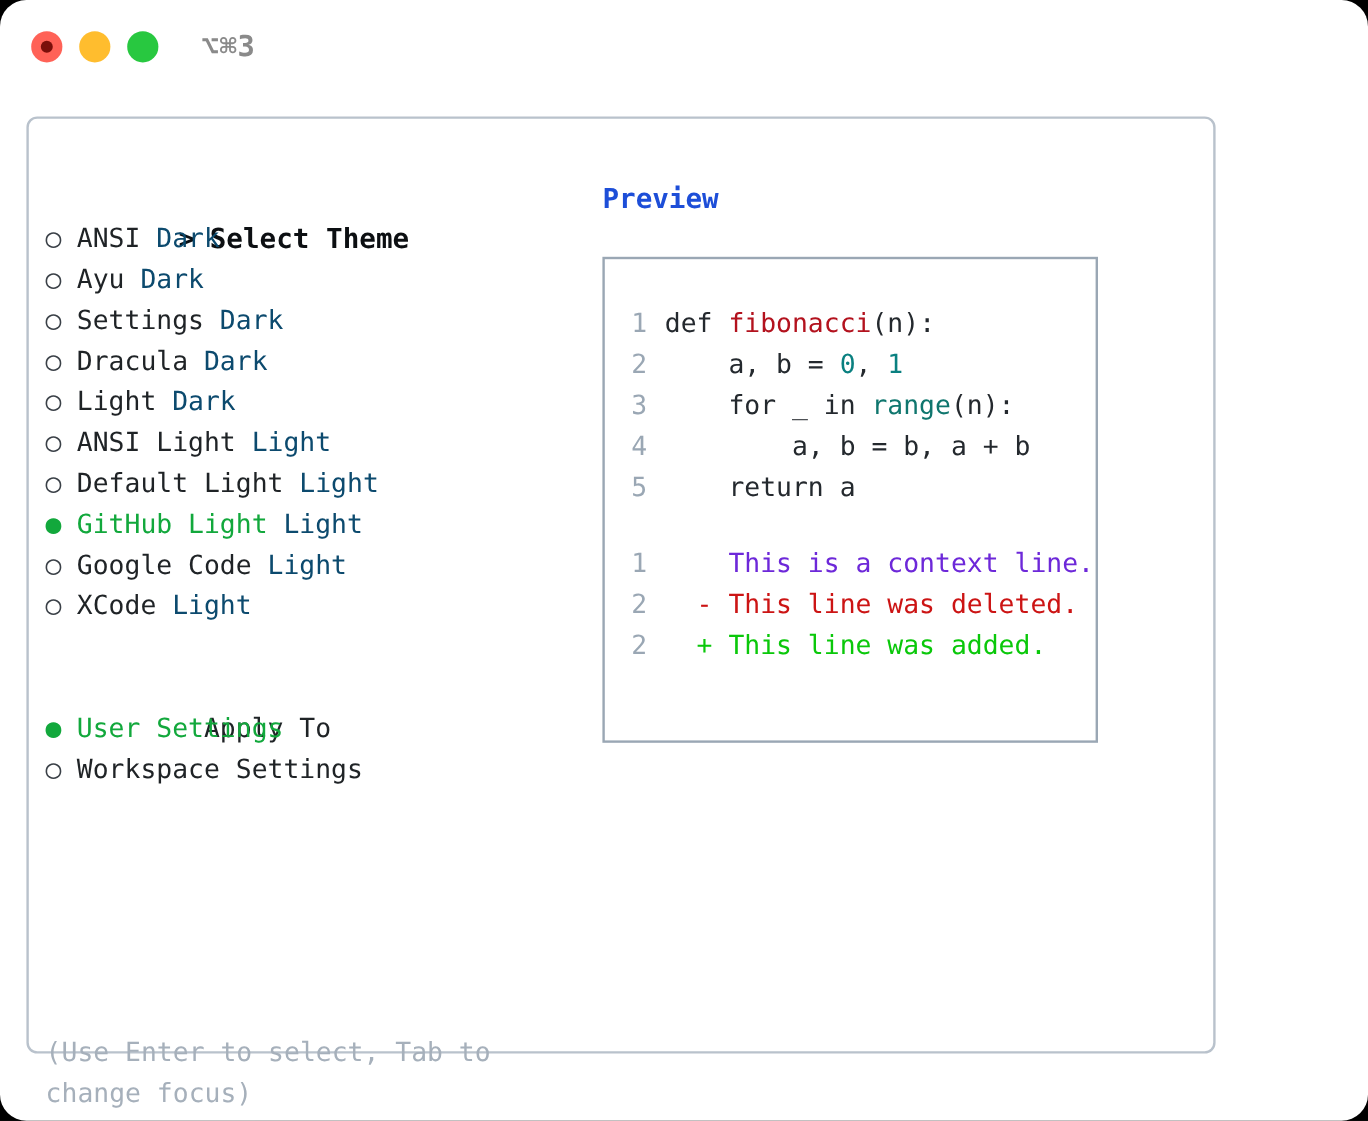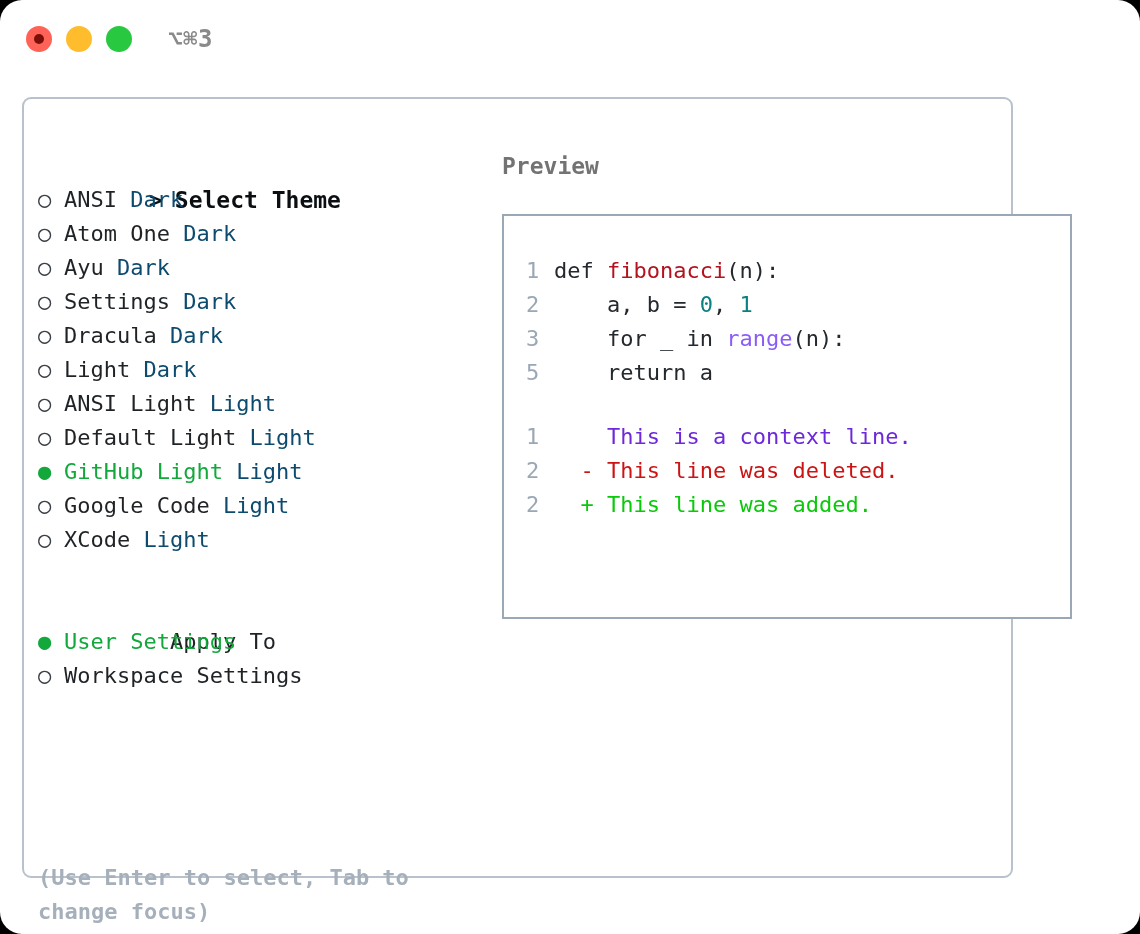--- a/index.html
+++ b/index.html
@@ -132,7 +132,7 @@
   #preview-title {
     font-size: 23px;
     font-weight: bold;
-    color: #737373;
+    color: #1d4ed8;
     line-height: 34px;
   }
   #preview-box {

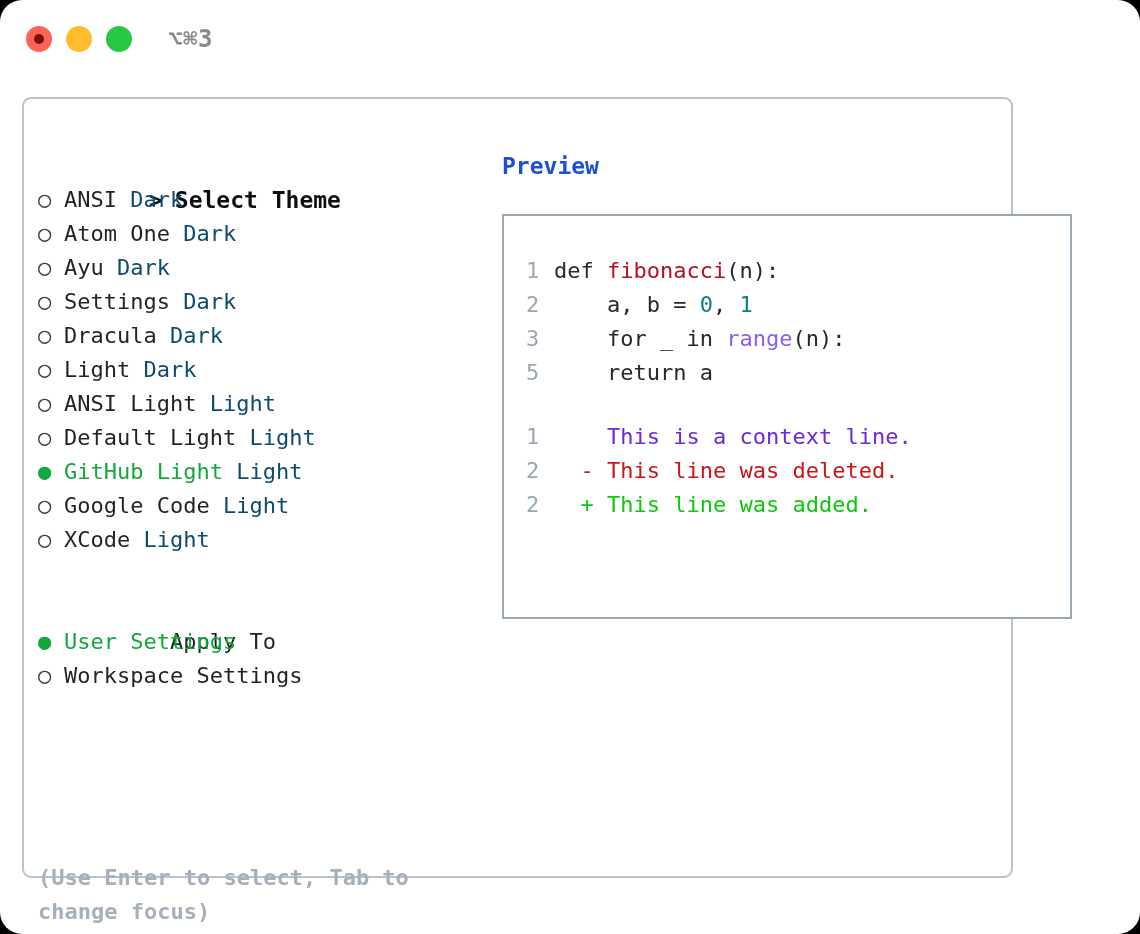--- a/index.html
+++ b/index.html
@@ -187,7 +187,6 @@
 
       <div id="theme-list">
           <div class="row"><span class="bullet">○</span><span>ANSI </span><span class="kind">Dark</span></div>
-          <div class="row"><span class="bullet">○</span><span>Atom One </span><span class="kind">Dark</span></div>
           <div class="row"><span class="bullet">○</span><span>Ayu </span><span class="kind">Dark</span></div>
           <div class="row"><span class="bullet">○</span><span>Settings </span><span class="kind">Dark</span></div>
           <div class="row"><span class="bullet">○</span><span>Dracula </span><span class="kind">Dark</span></div>

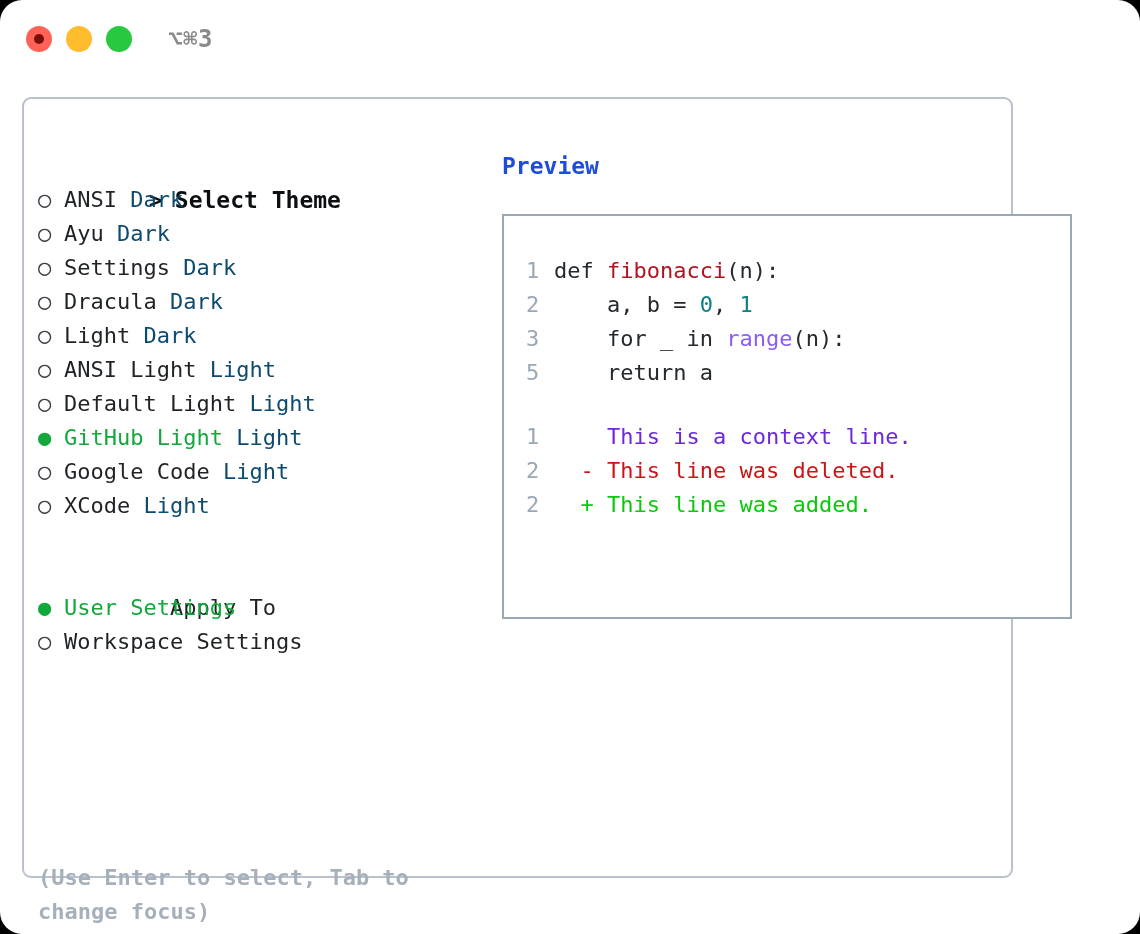--- a/index.html
+++ b/index.html
@@ -137,7 +137,7 @@
   }
   #preview-box {
     margin-top: 31px;
-    width: 570px;
+    width: 413px;
     height: 405px;
     border: 2px solid #9aa7b4;
     box-sizing: border-box;

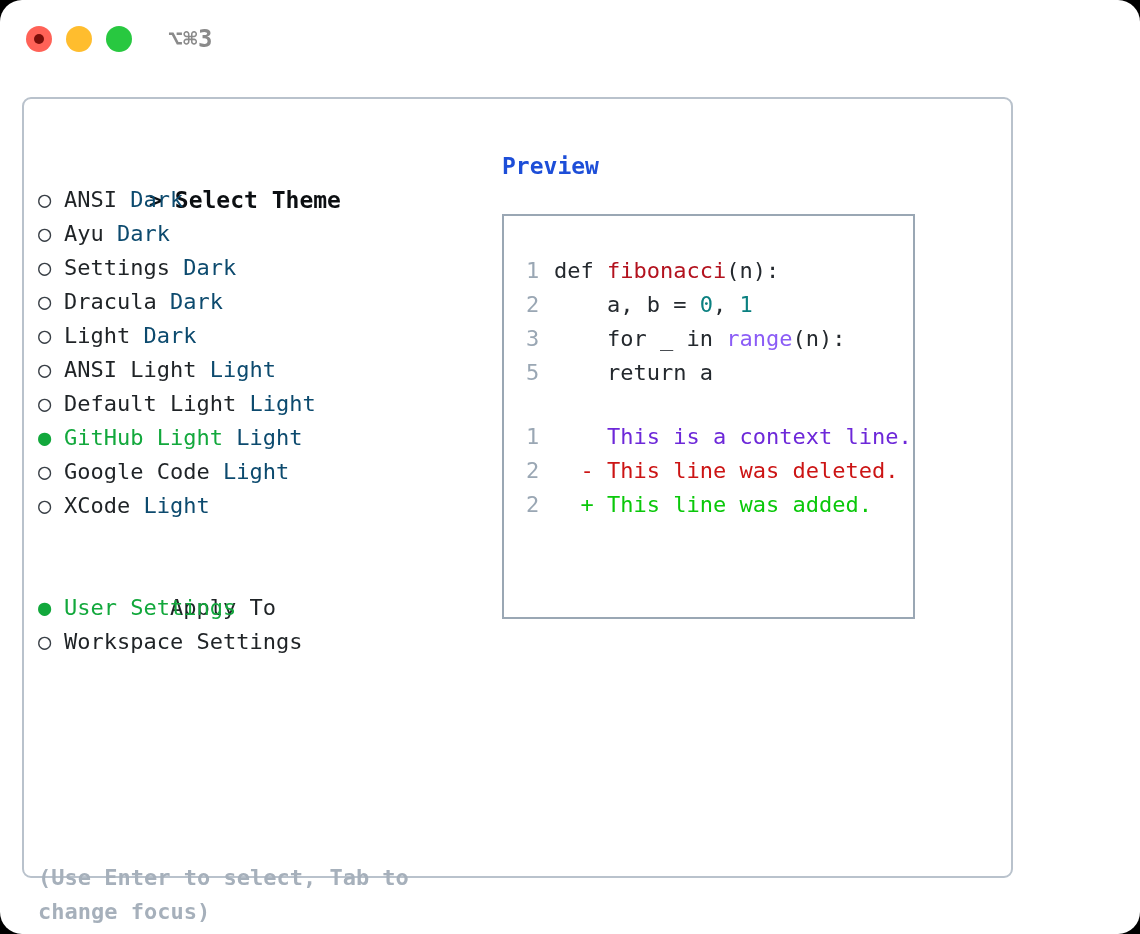--- a/index.html
+++ b/index.html
@@ -159,7 +159,7 @@
   }
   .tok-fn   { color: #b3121e; }
   .tok-num  { color: #0a8080; }
-  .tok-call { color: #8b5cf6; margin-top: 14px; }
+  .tok-call { color: #0f766e; margin-top: 14px; }
   .diff-gap { height: 30px; }
   .diff-ctx { color: #6d28d9; }
   .diff-del { color: #cc1414; }

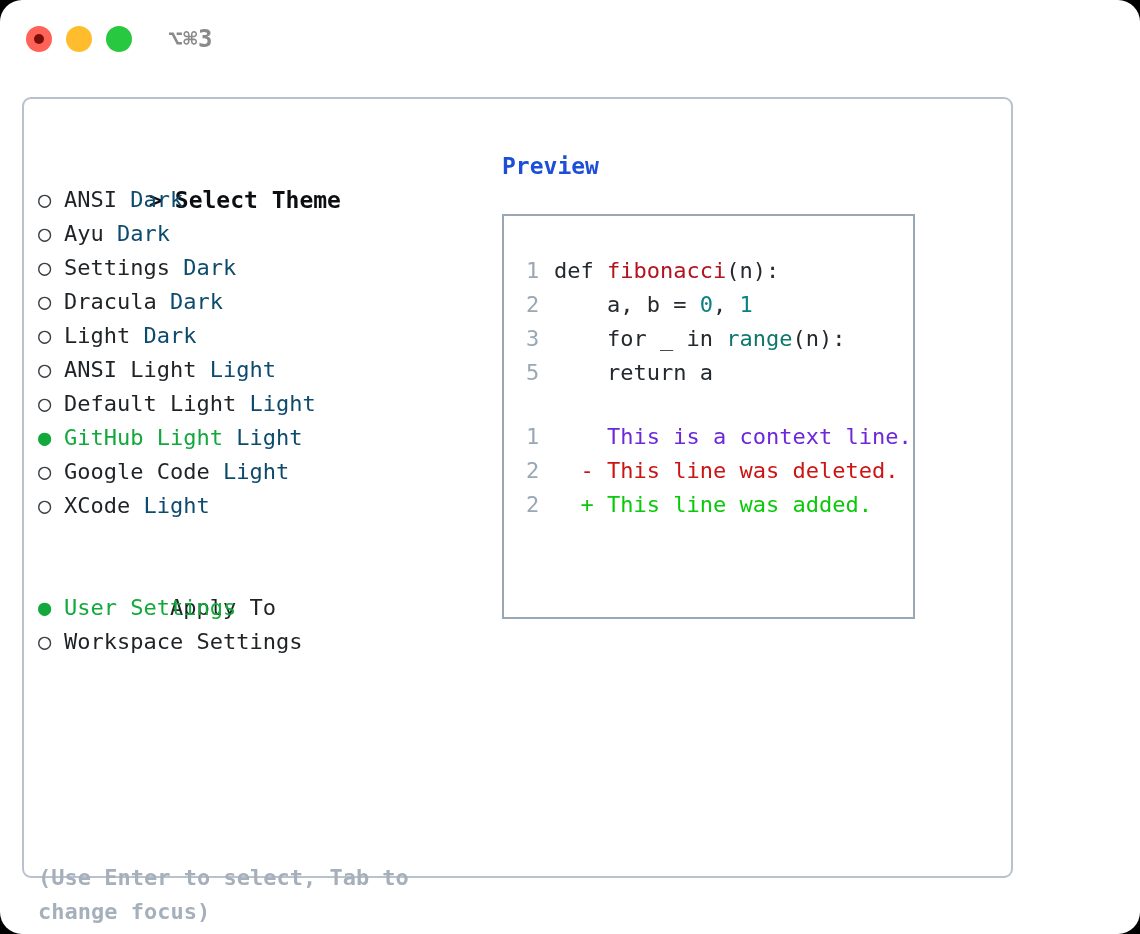--- a/index.html
+++ b/index.html
@@ -222,6 +222,7 @@
             <div class="code-line"><span class="ln">1</span><span>def </span><span class="tok-fn">fibonacci</span><span>(n):</span></div>
             <div class="code-line"><span class="ln">2</span><span>    a, b = </span><span class="tok-num">0</span><span>, </span><span class="tok-num">1</span></div>
             <div class="code-line"><span class="ln">3</span><span>    for _ in </span><span class="tok-call">range</span><span>(n):</span></div>
+            <div class="code-line"><span class="ln">4</span><span>        a, b = b, a + b</span></div>
             <div class="code-line"><span class="ln">5</span><span>    return a</span></div>
           </div>
         <div class="diff-gap"></div>

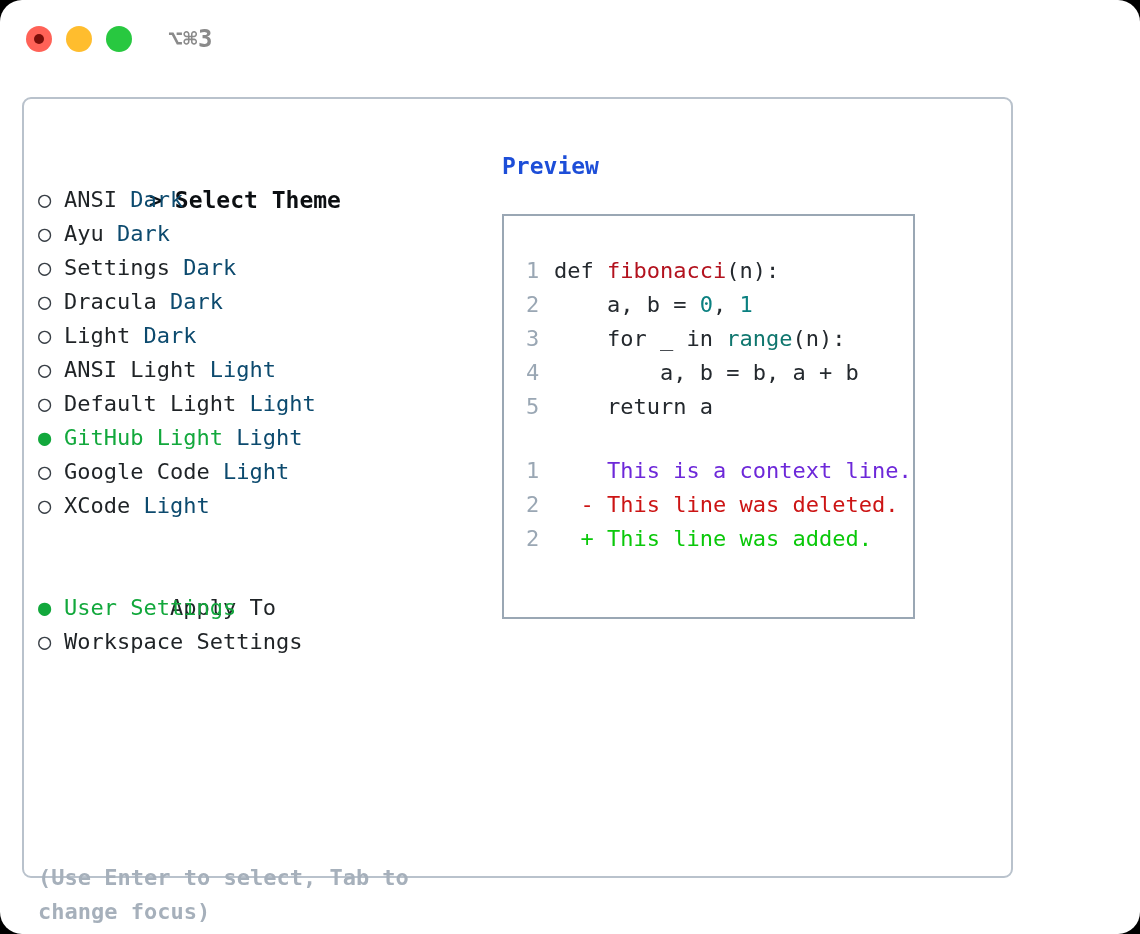--- a/index.html
+++ b/index.html
@@ -119,7 +119,6 @@
     font-size: 22px;
     line-height: 34px;
     color: #a6b0bb;
-    font-weight: bold;
   }
 
   

